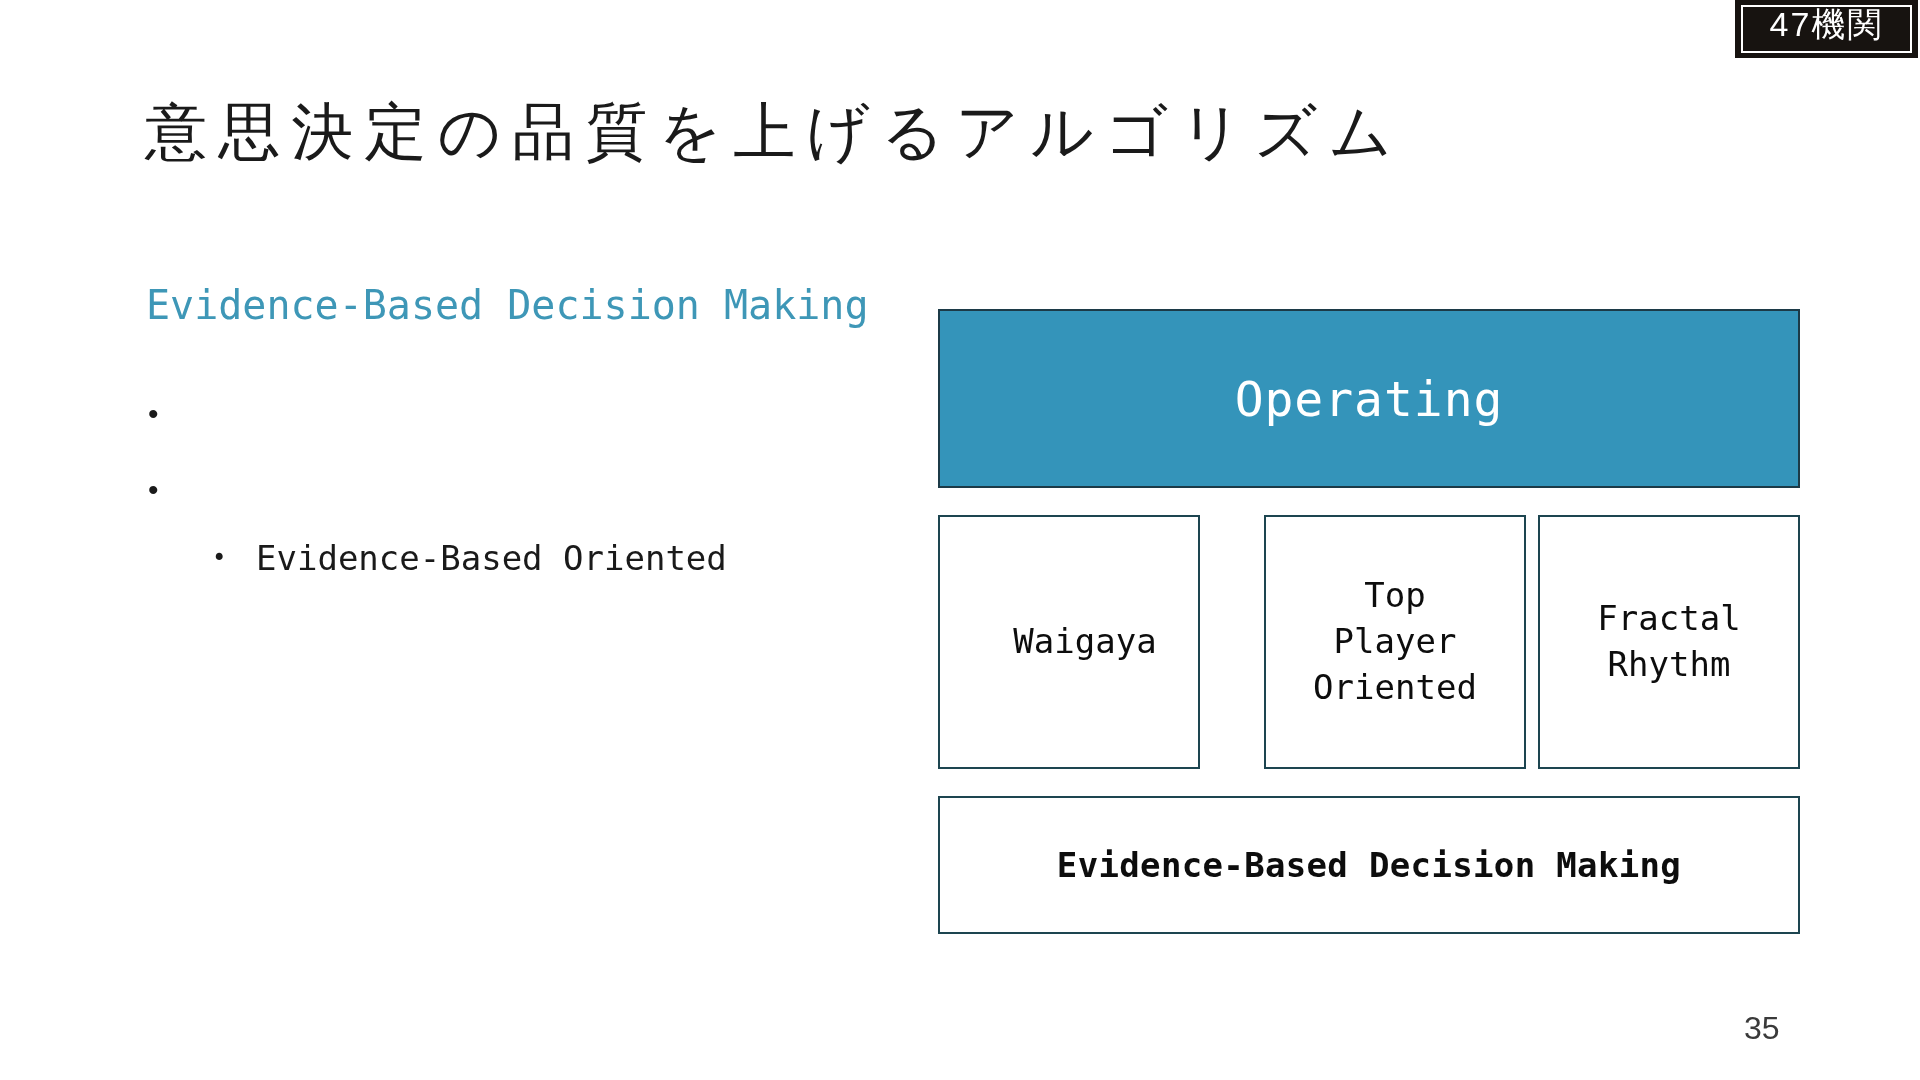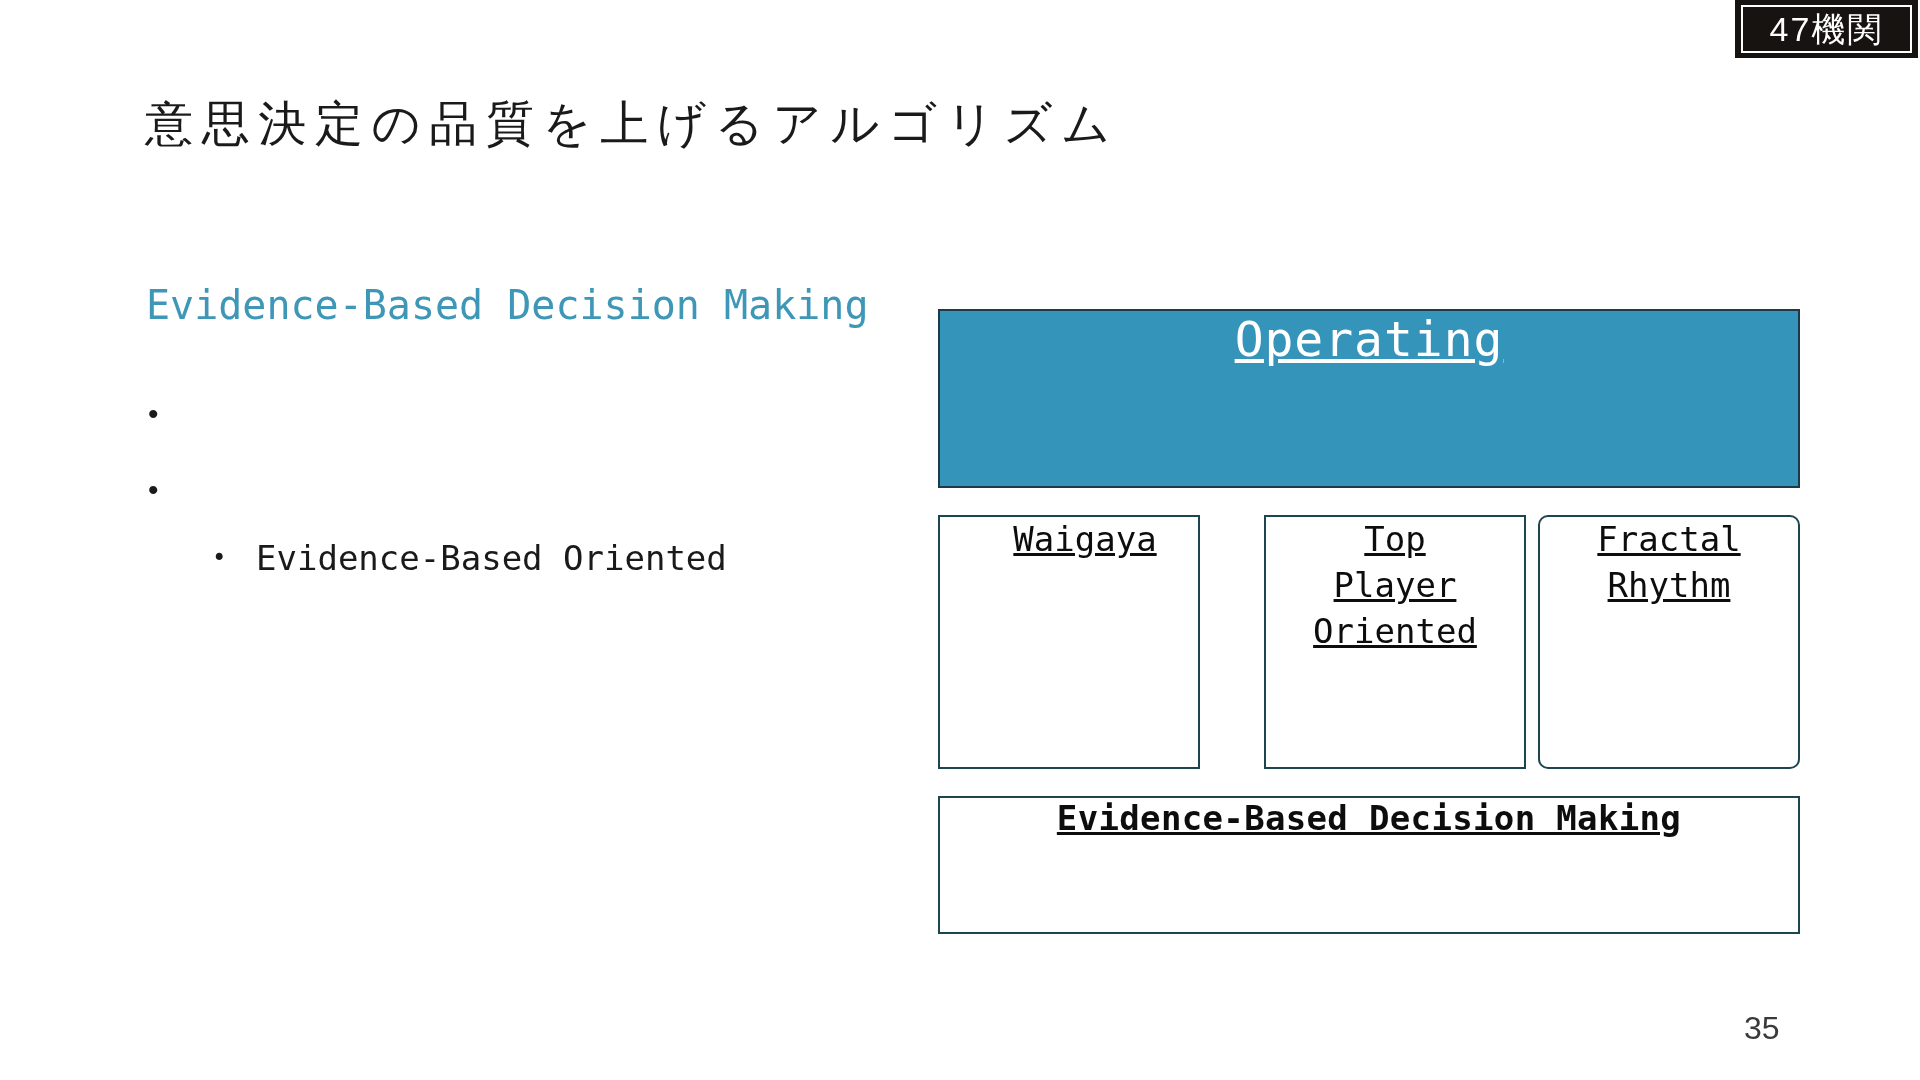--- a/index.html
+++ b/index.html
@@ -20,7 +20,7 @@
   .logo-inner{
     width:167px;height:44px;
     border:2px solid #ffffff;
-    display:flex;align-items:center;justify-content:center;
+    display:flex;align-items:flex-start;justify-content:center;
   }
   .logo-text{
     color:#ffffff;font-size:34px;line-height:1;

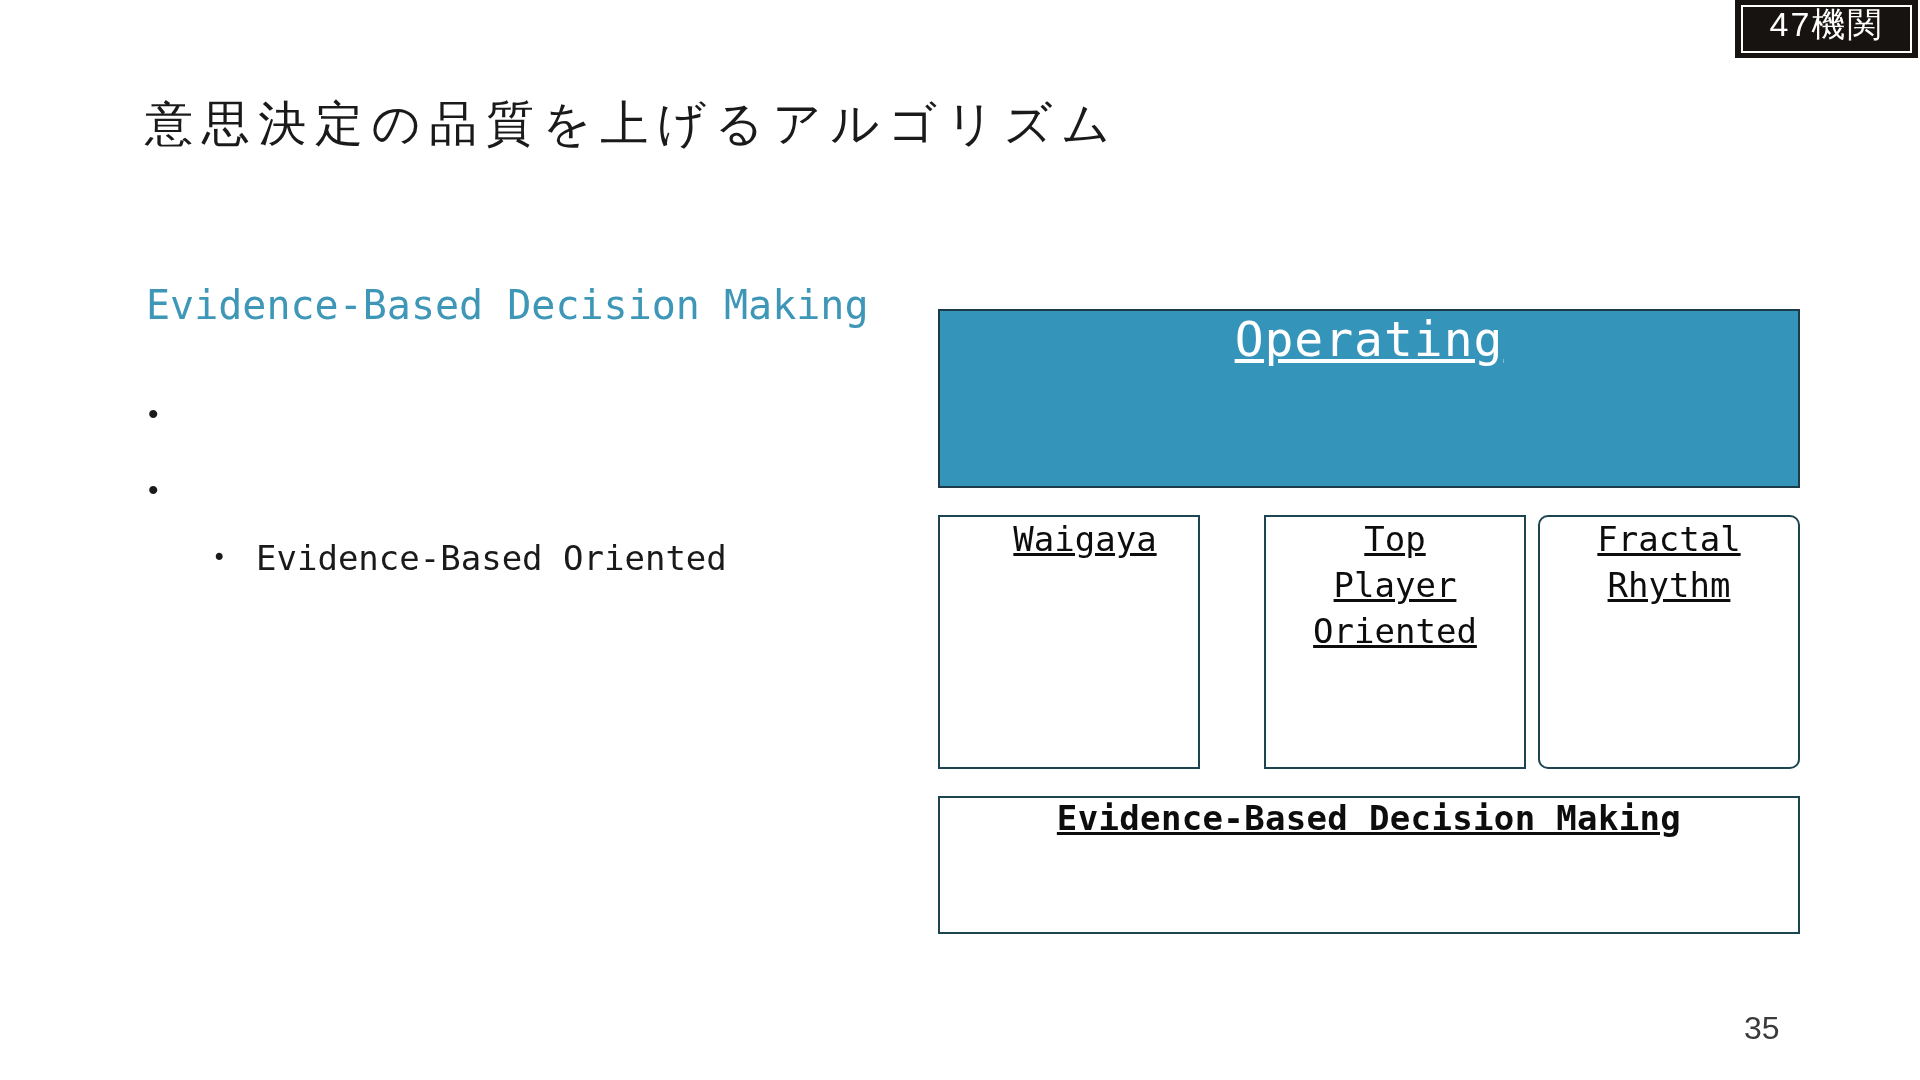--- a/index.html
+++ b/index.html
@@ -30,7 +30,7 @@
   
   .slide-title{
     position:absolute;left:145px;top:96px;
-    font-size:48px;line-height:1.15;font-weight:500;
+    font-size:62px;line-height:1.15;font-weight:500;
     letter-spacing:0.18em;white-space:nowrap;
     color:#1a1a1a;
   }

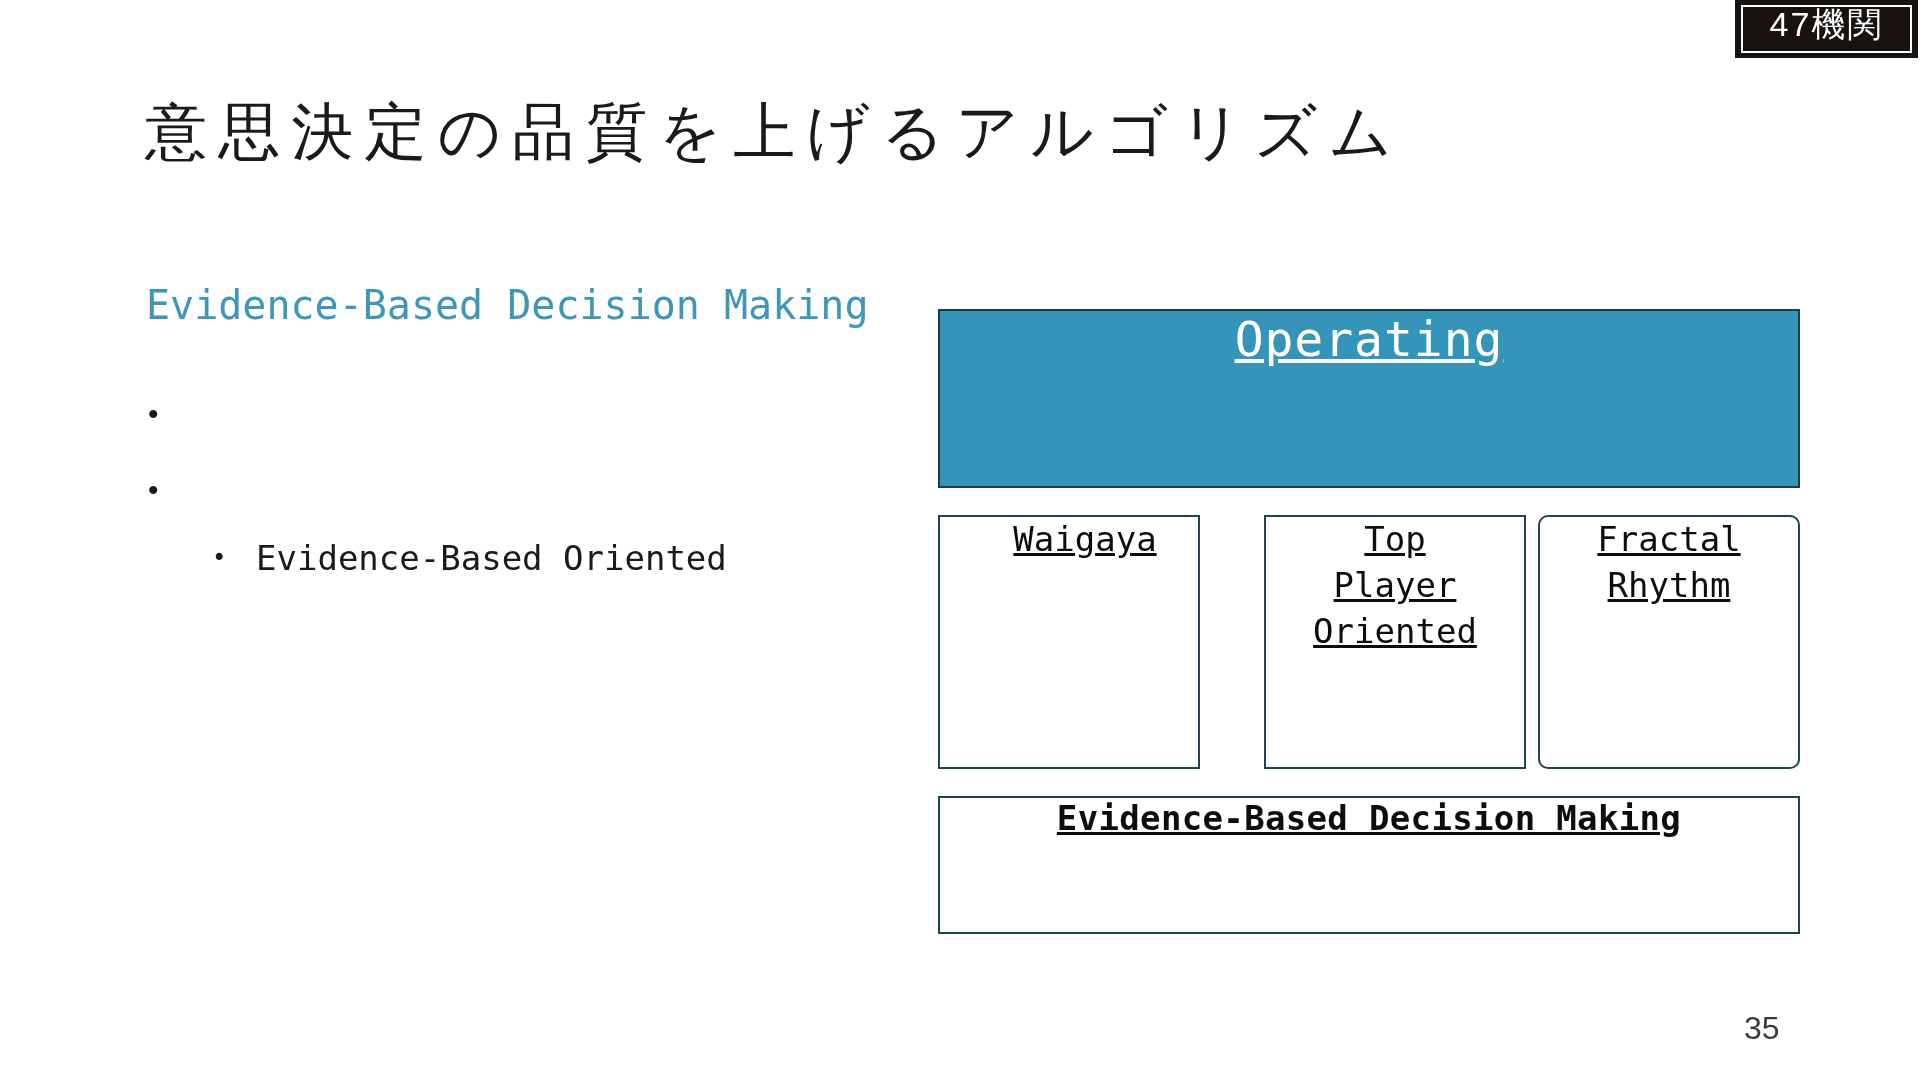--- a/index.html
+++ b/index.html
@@ -66,11 +66,10 @@
   .box{
     position:absolute;box-sizing:border-box;
     border:2px solid var(--border-teal,#1d4550);
-    display:flex;align-items:flex-start;justify-content:center;
+    display:flex;align-items:center;justify-content:center;
     text-align:center;
     font-family:"DejaVu Sans Mono",monospace;
     background:#ffffff;
-    text-decoration:underline;
   }
   .box-operating{
     left:938px;top:309px;width:862px;height:179px;

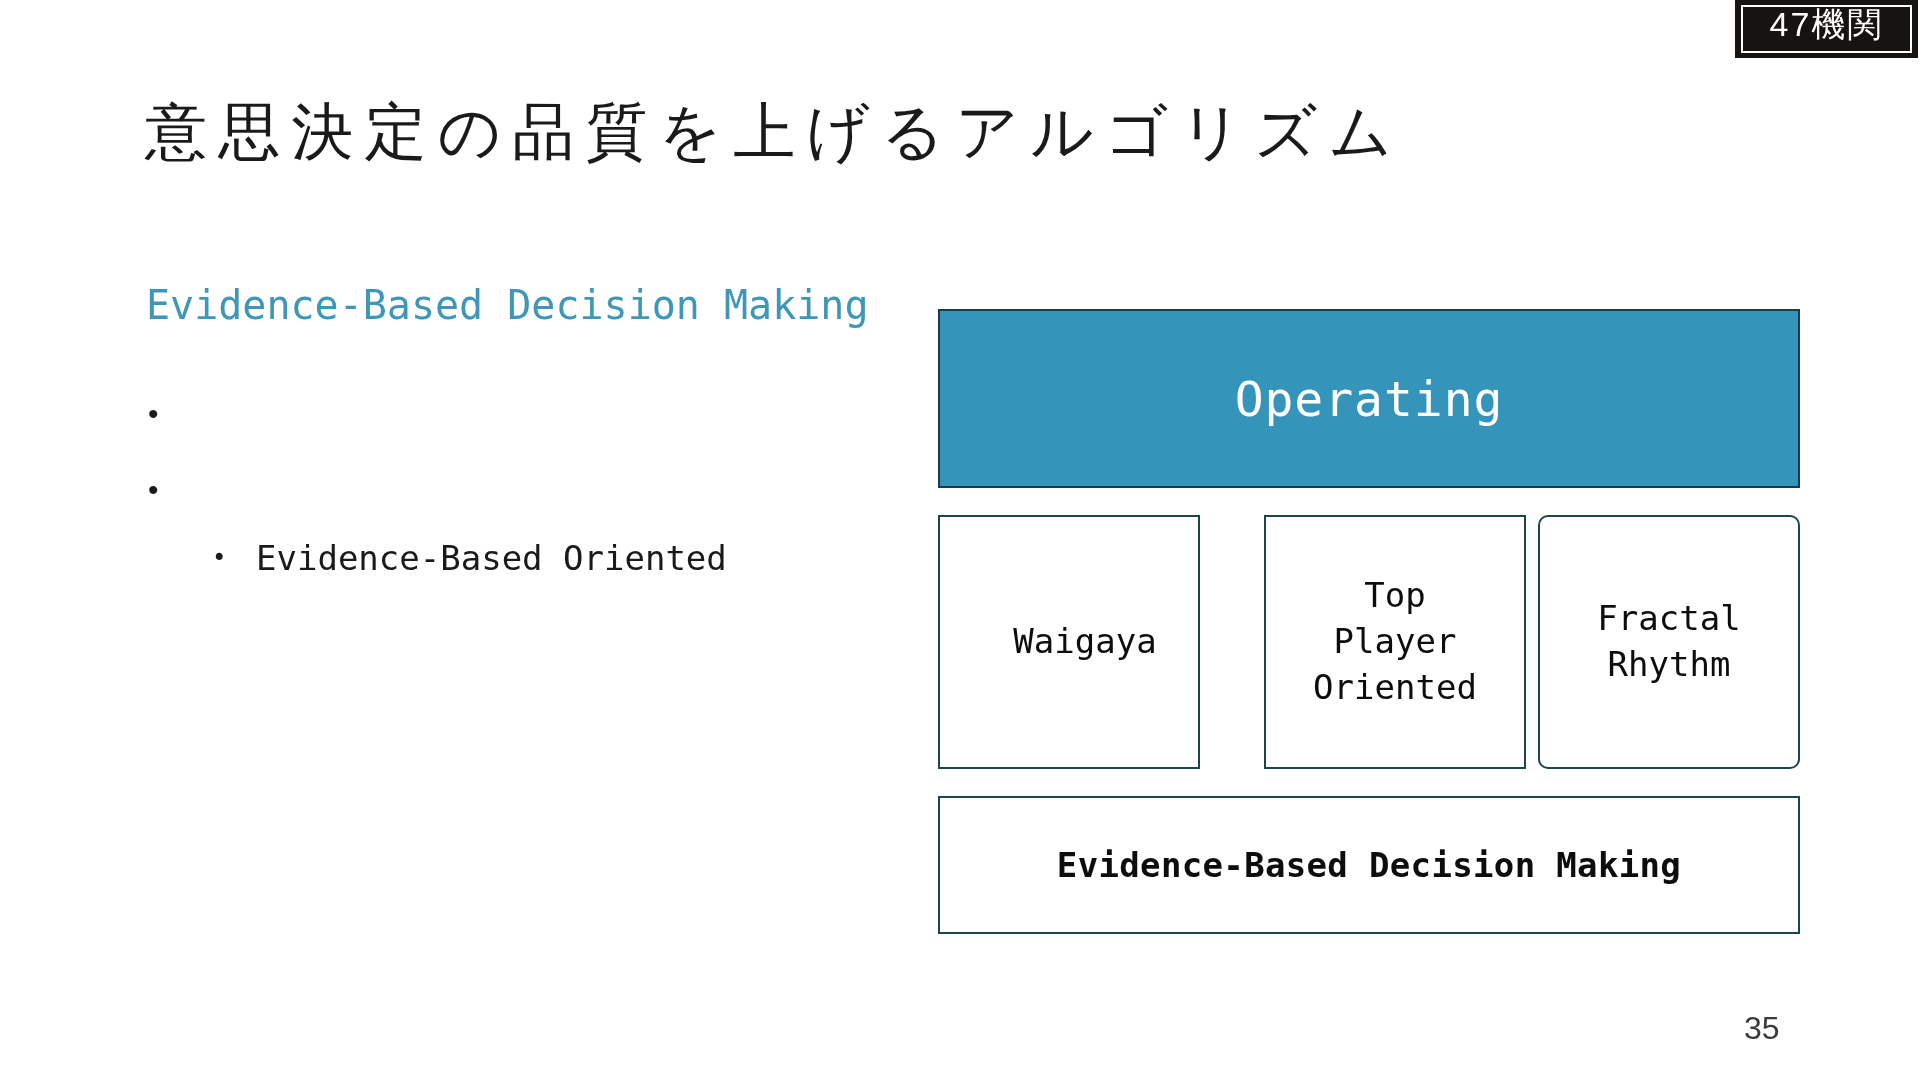--- a/index.html
+++ b/index.html
@@ -80,7 +80,7 @@
   .box-mid{top:515px;width:262px;height:254px;color:#0d0d0d;font-size:34px;line-height:1.35;}
   .box-waigaya{left:938px;padding-left:32px;}
   .box-top-player{left:1237px;margin-left:27px;}
-  .box-fractal{left:1538px;border-radius:10px;}
+  .box-fractal{left:1538px;}
   .box-mid .box-label{max-width:180px;}
   .box-bottom{
     left:938px;top:796px;width:862px;height:138px;

